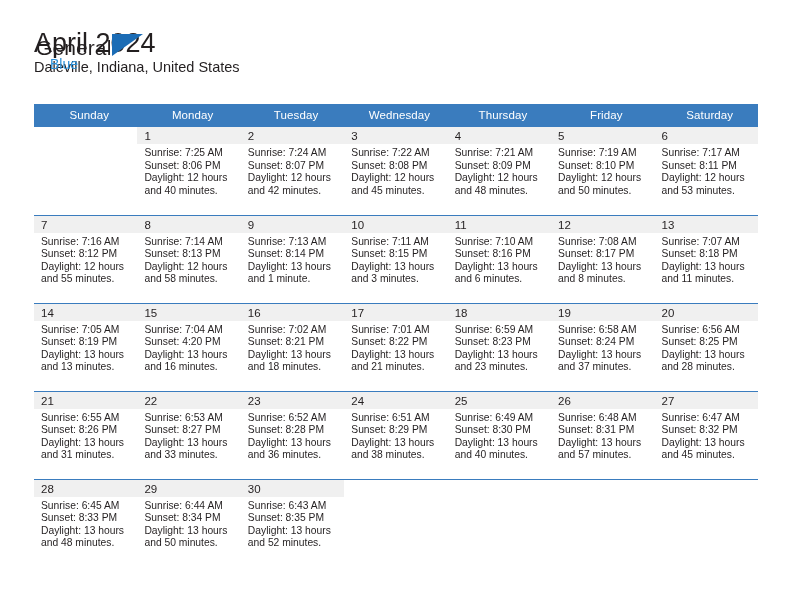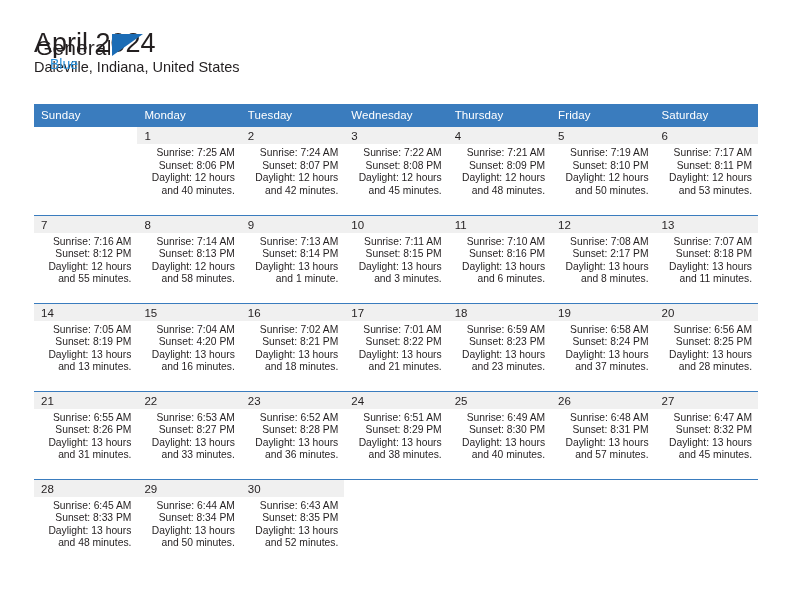--- a/index.html
+++ b/index.html
@@ -74,7 +74,7 @@
     color: #ffffff;
     font-size: 11.5px;
     font-weight: normal;
-    text-align: left;
+    text-align: center;
     padding: 5px 0 6px 7px;
     letter-spacing: .1px;
   }

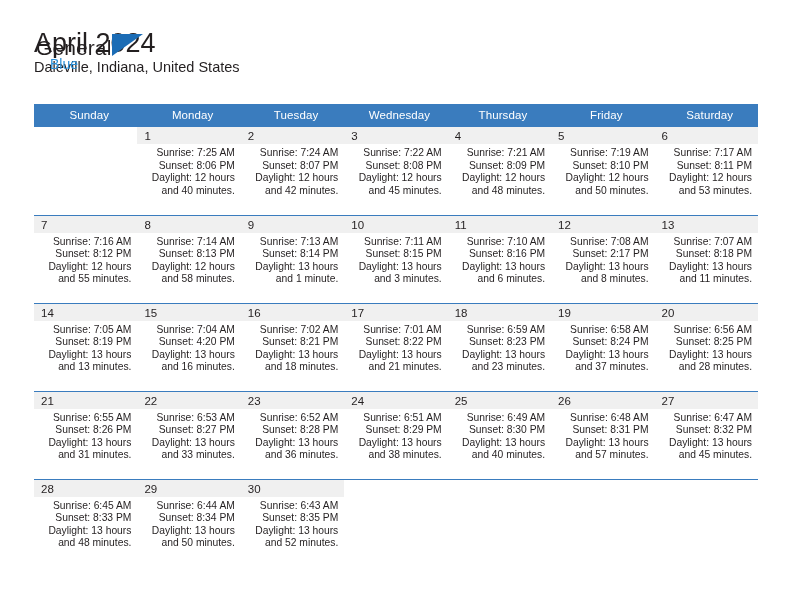--- a/index.html
+++ b/index.html
@@ -101,7 +101,6 @@
     font-size: 10.3px;
     line-height: 12.6px;
     color: #231f20;
-    text-align: right;
   }
   .detail div { white-space: nowrap; }
 </style>

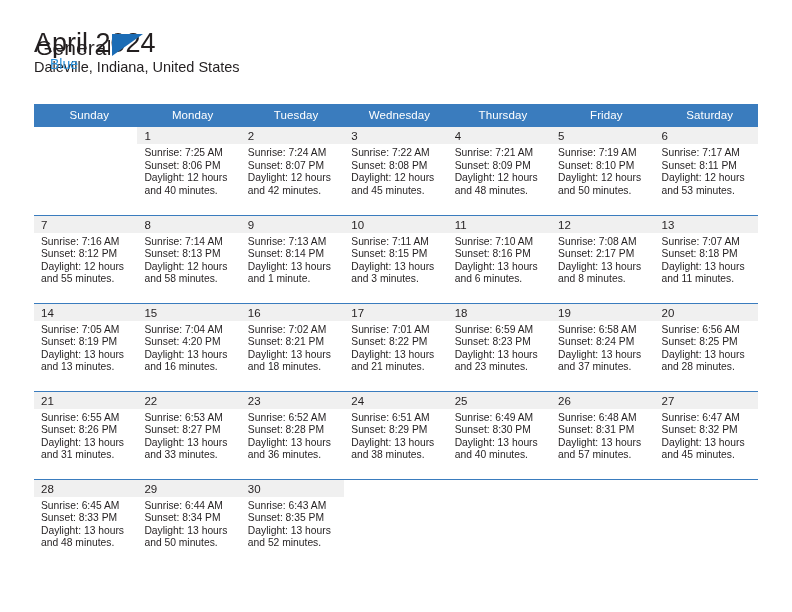--- a/index.html
+++ b/index.html
@@ -247,7 +247,7 @@
             <div class="daynum-band">12</div>
             <div class="detail">
               <div>Sunrise: 7:08 AM</div>
-              <div>Sunset: 2:17 PM</div>
+              <div>Sunset: 8:17 PM</div>
               <div>Daylight: 13 hours</div>
               <div>and 8 minutes.</div>
             </div>

